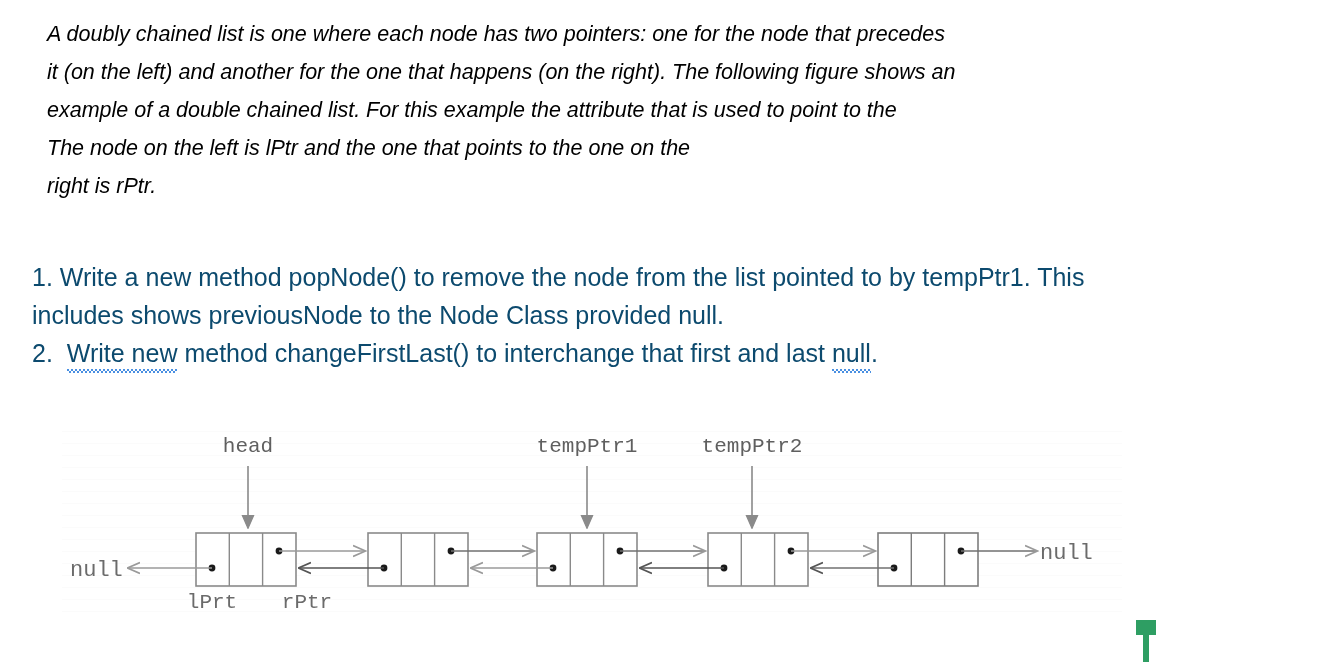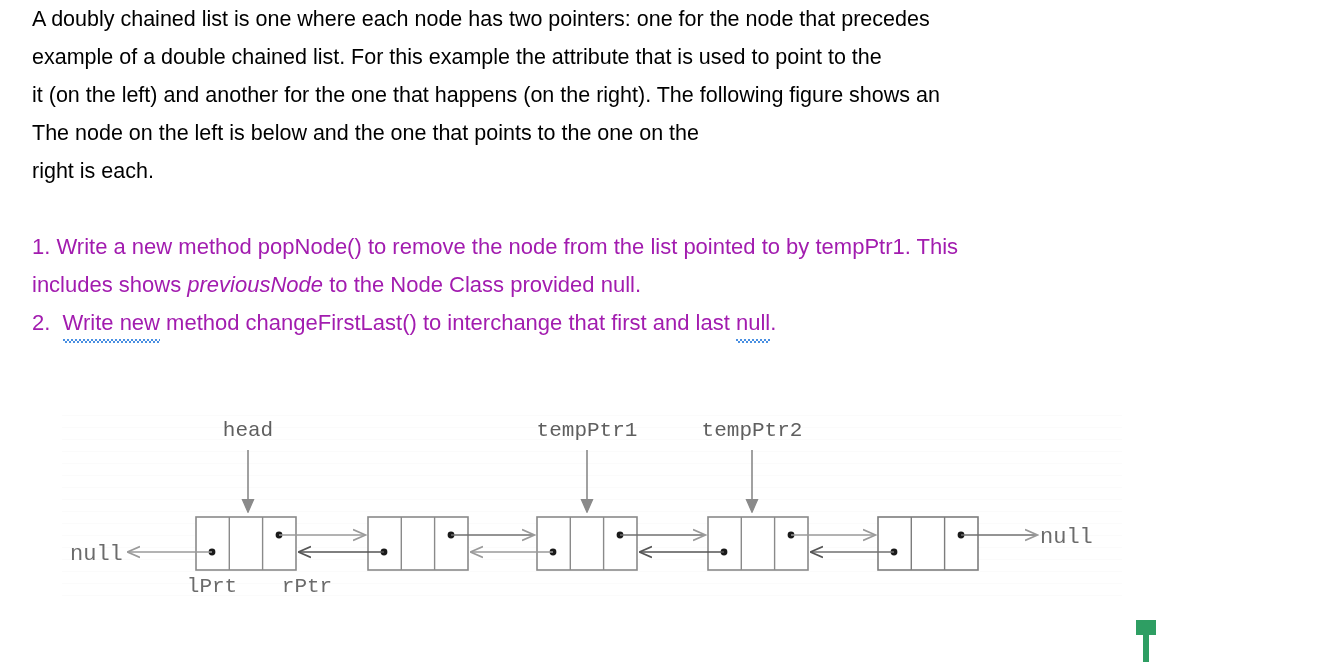--- a/index.html
+++ b/index.html
@@ -30,7 +30,8 @@
     white-space: pre;
   }
   .para {
-    margin: 0;
+    margin: 15px;
+    font-style: italic;
   }
   .spacer-line {
     height: 38px;

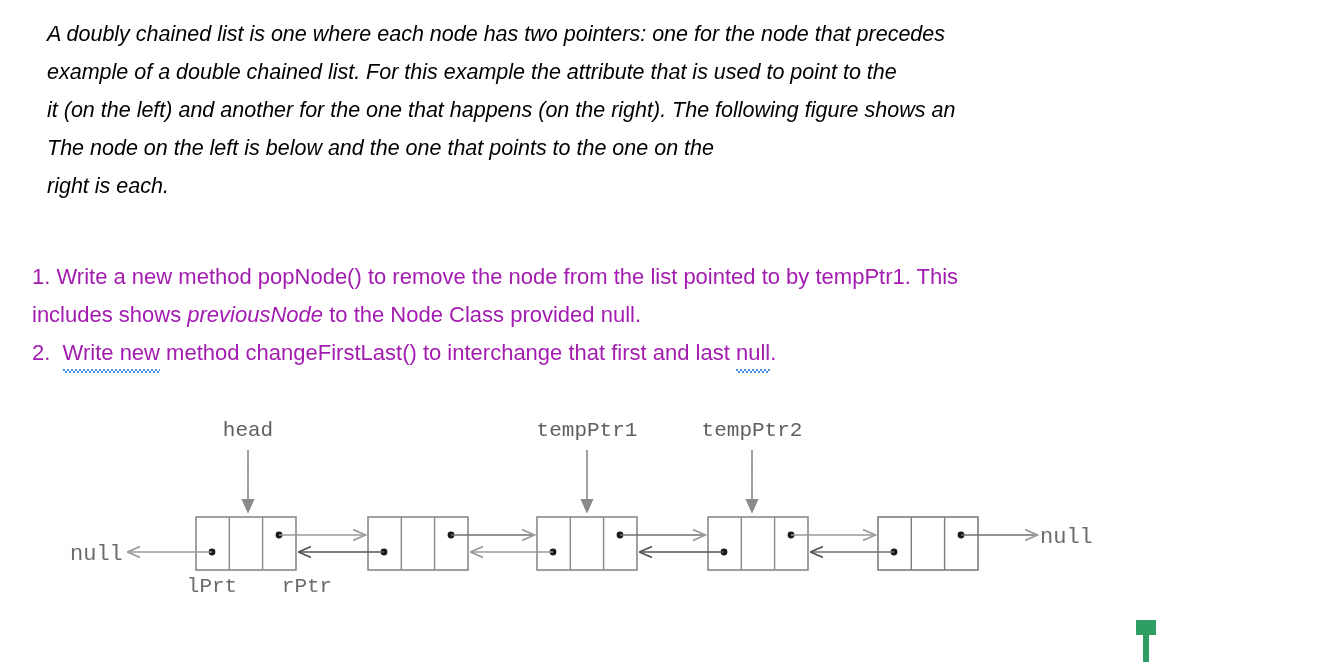--- a/index.html
+++ b/index.html
@@ -122,8 +122,8 @@
 
   <div class="para">
     <div class="para-line">A doubly chained list is one where each node has two pointers: one for the node that precedes</div>
+    <div class="para-line">it (on the left) and another for the one that happens (on the right). The following figure shows an</div>
     <div class="para-line">example of a double chained list. For this example the attribute that is used to point to the</div>
-    <div class="para-line">it (on the left) and another for the one that happens (on the right). The following figure shows an</div>
     <div class="para-line">The node on the left is below and the one that points to the one on the</div>
     <div class="para-line">right is each.</div>
   </div>

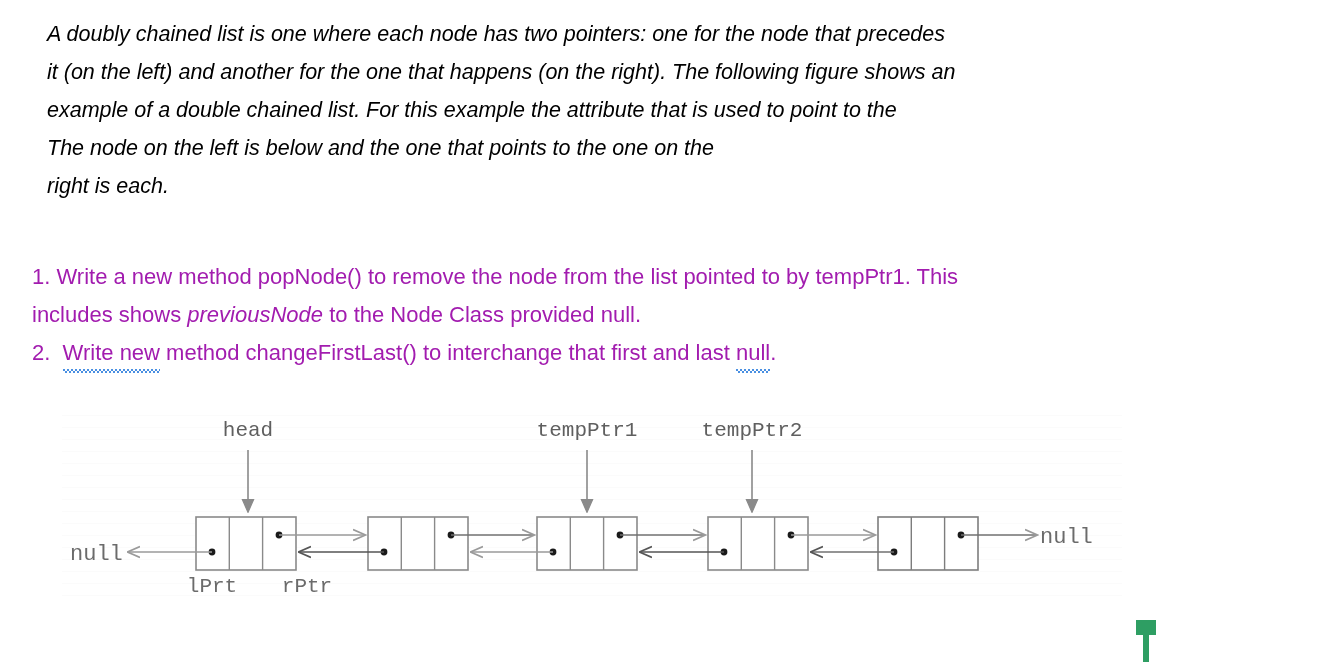--- a/index.html
+++ b/index.html
@@ -124,7 +124,7 @@
     <div class="para-line">A doubly chained list is one where each node has two pointers: one for the node that precedes</div>
     <div class="para-line">it (on the left) and another for the one that happens (on the right). The following figure shows an</div>
     <div class="para-line">example of a double chained list. For this example the attribute that is used to point to the</div>
-    <div class="para-line">The node on the left is below and the one that points to the one on the</div>
+    <div class="para-line">The node on the left is lPtr and the one that points to the one on the</div>
     <div class="para-line">right is each.</div>
   </div>
 

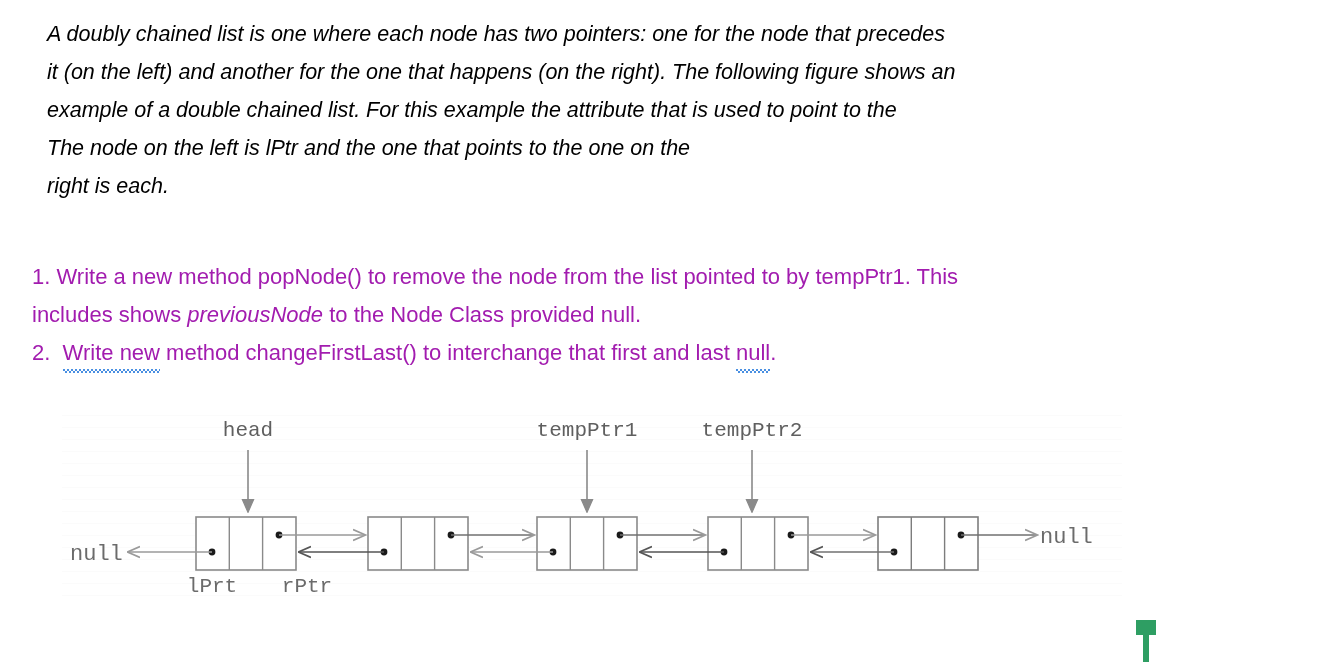--- a/index.html
+++ b/index.html
@@ -125,7 +125,7 @@
     <div class="para-line">it (on the left) and another for the one that happens (on the right). The following figure shows an</div>
     <div class="para-line">example of a double chained list. For this example the attribute that is used to point to the</div>
     <div class="para-line">The node on the left is lPtr and the one that points to the one on the</div>
-    <div class="para-line">right is each.</div>
+    <div class="para-line">right is rPtr.</div>
   </div>
 
   <div class="spacer-line"></div>

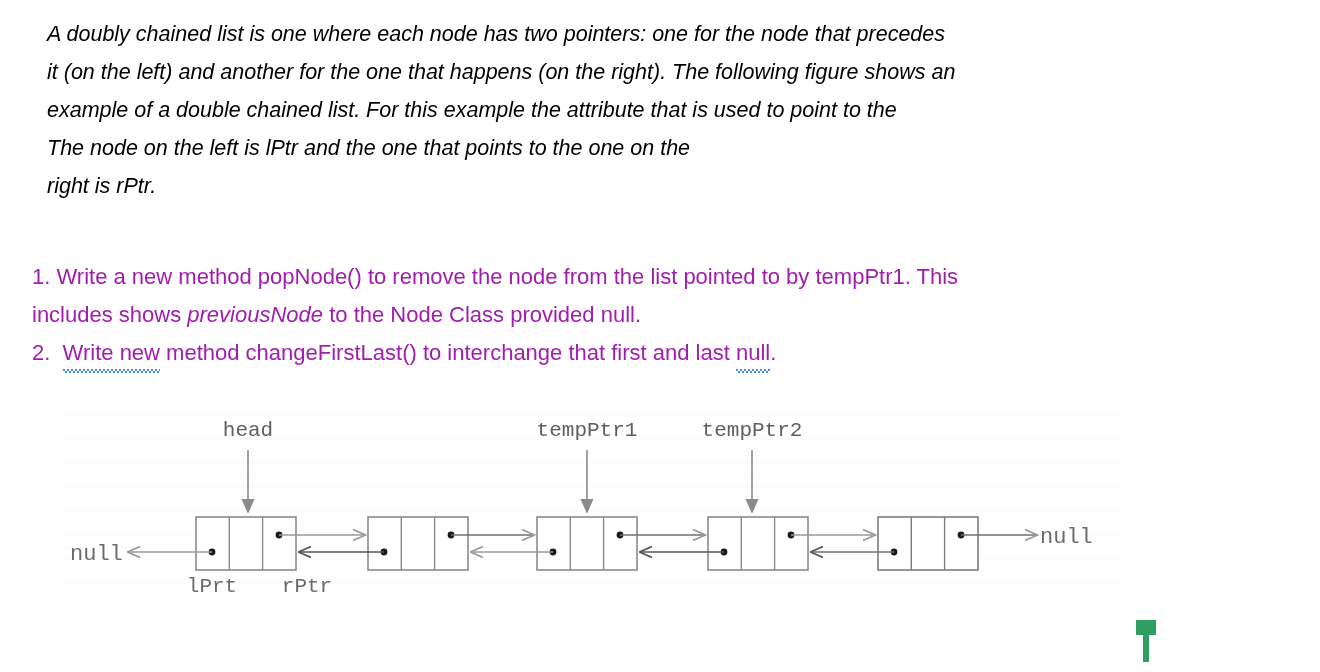--- a/index.html
+++ b/index.html
@@ -39,9 +39,9 @@
 
   
   .item-line {
-    font-size: 22px;
+    font-size: 25px;
     line-height: 38px;
-    color: #a21caf;
+    color: #0c4a6e;
     white-space: pre;
   }
   .ital {

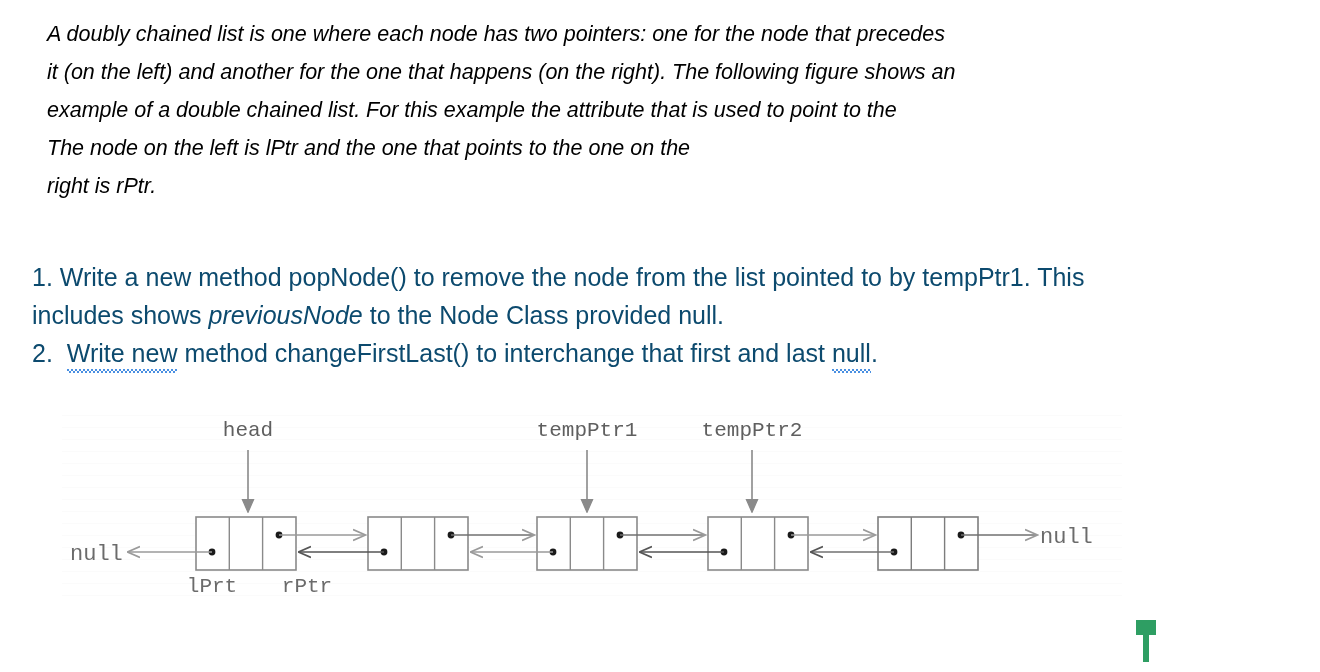--- a/index.html
+++ b/index.html
@@ -45,7 +45,6 @@
     white-space: pre;
   }
   .ital {
-    font-style: italic;
   }
   
   .squiggle {

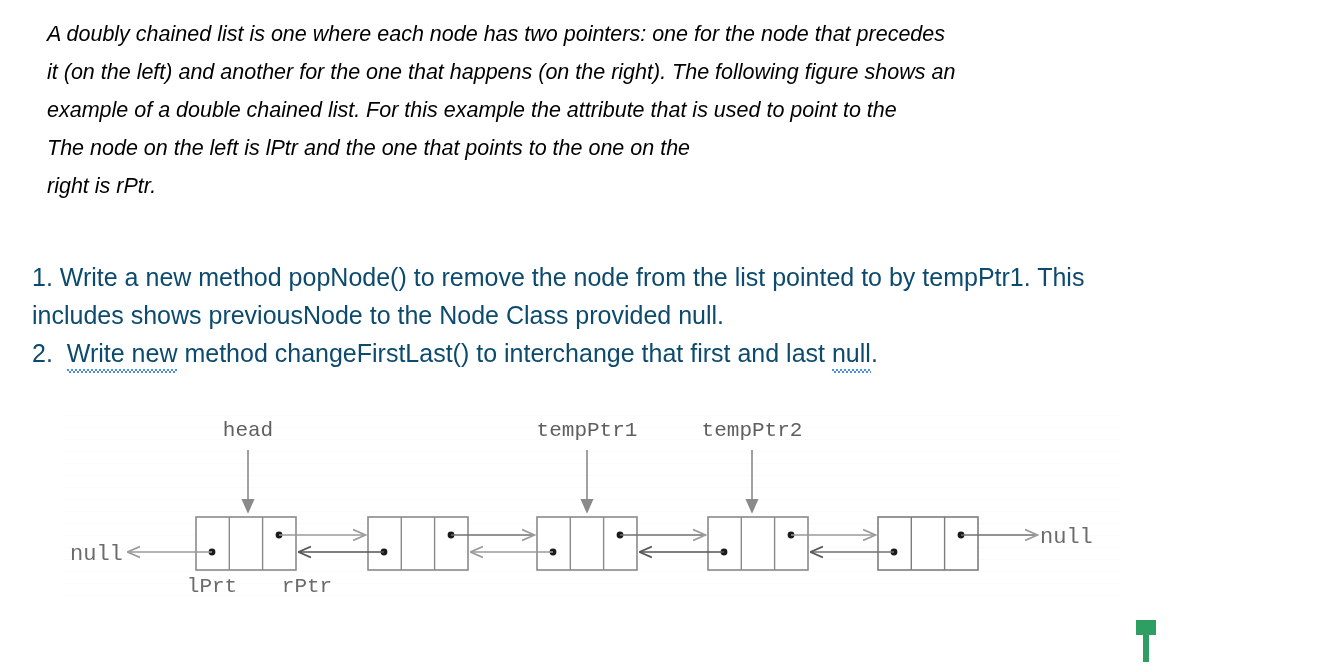--- a/index.html
+++ b/index.html
@@ -71,7 +71,7 @@
   .figure {
     position: absolute;
     left: 62px;
-    top: 404px;
+    top: 420px;
     width: 1060px;
     height: 200px;
     background:

